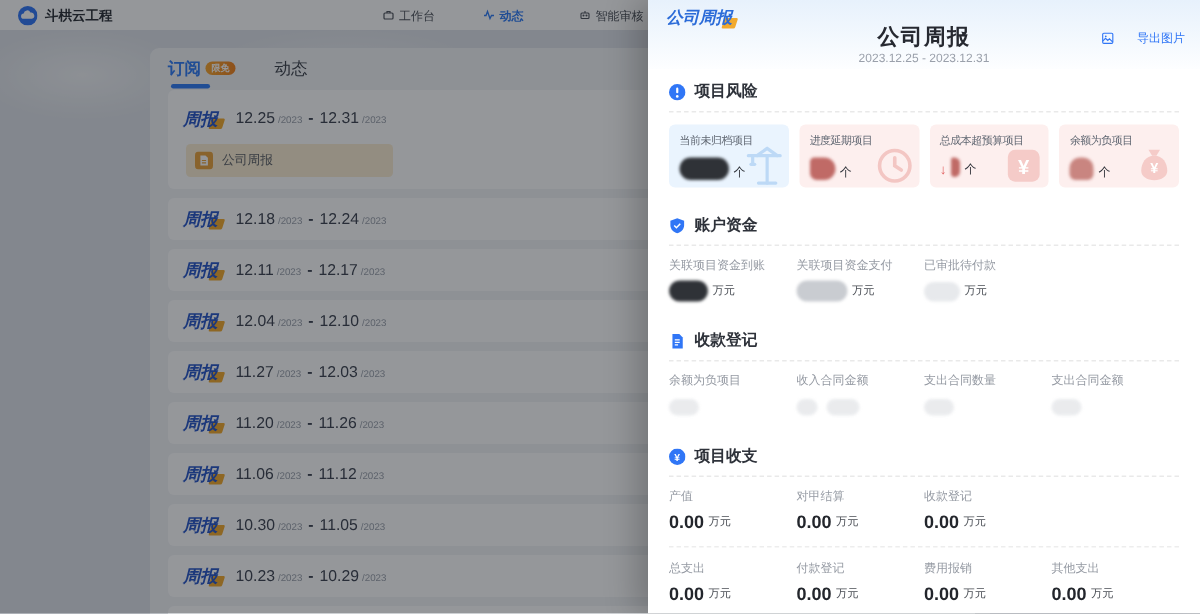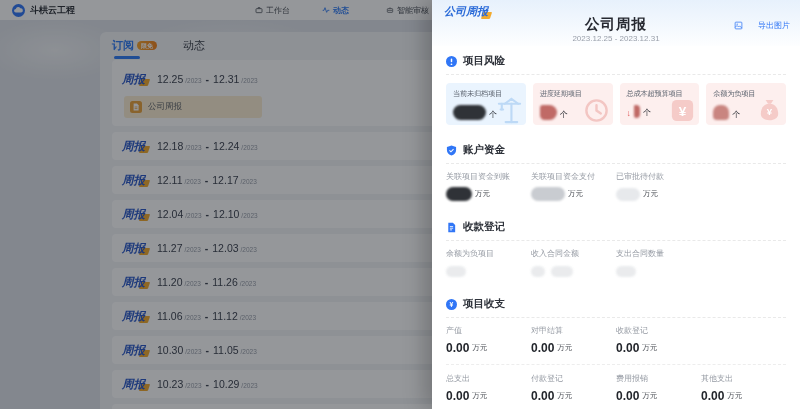--- a/index.html
+++ b/index.html
@@ -404,6 +404,12 @@
               <span class="blob b-faint" style="width:20px;height:11px;"></span>
             </div>
         </div>
+        <div>
+          <div class="stat-label">支出合同金额</div>
+          <div class="stat-val">
+              <span class="blob b-faint" style="width:20px;height:11px;"></span>
+            </div>
+        </div>
       </div>
     </div>
 

